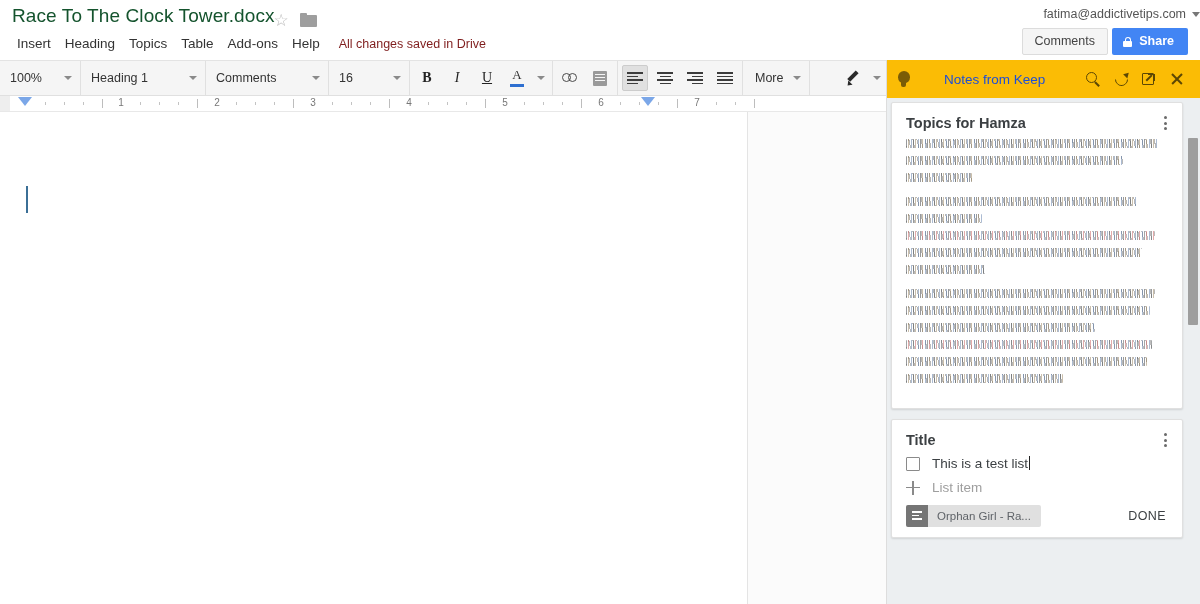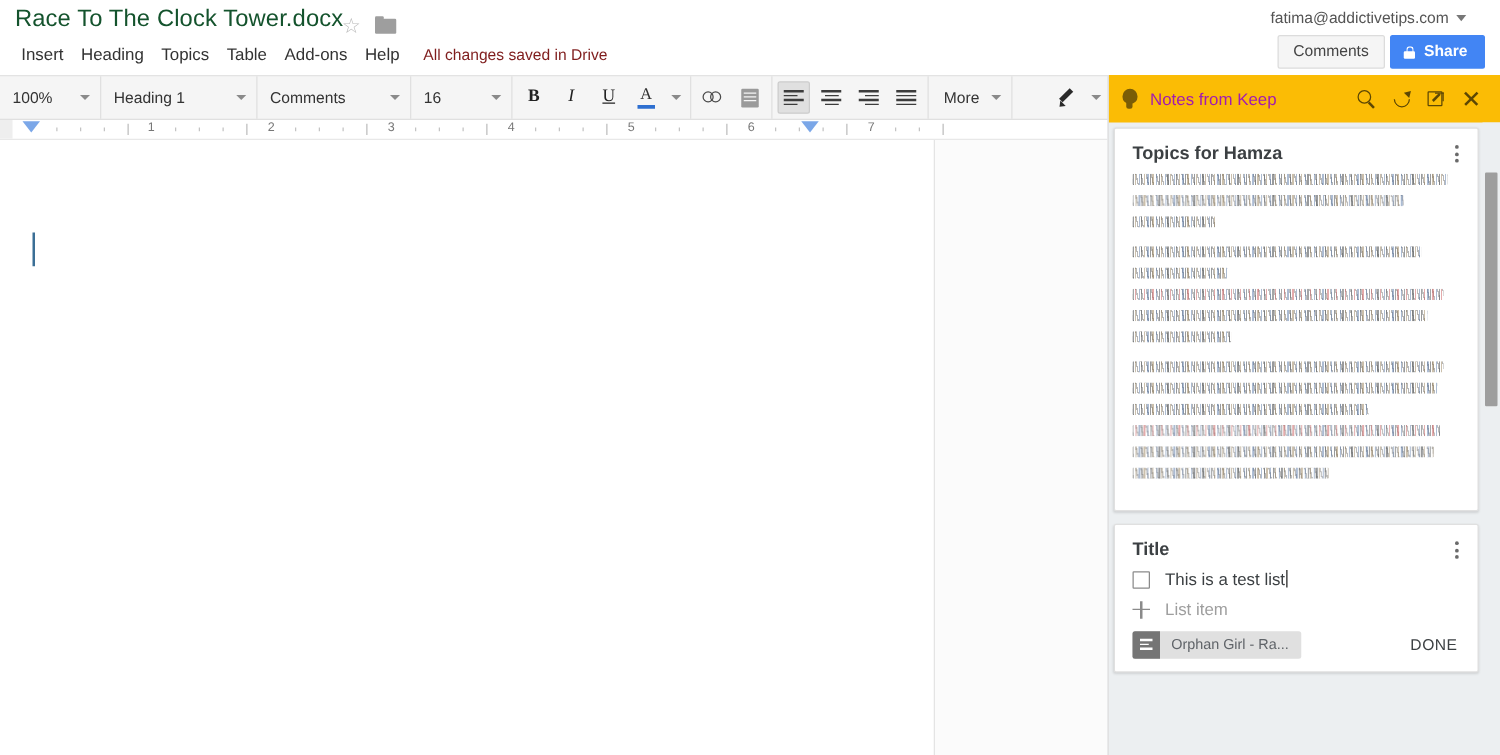--- a/index.html
+++ b/index.html
@@ -89,7 +89,7 @@
 
   .account {
     position: absolute;
-    right: 27px; top: 7px;
+    right: 0; top: 7px;
     font-size: 12.5px;
     color: #555555;
     white-space: nowrap;

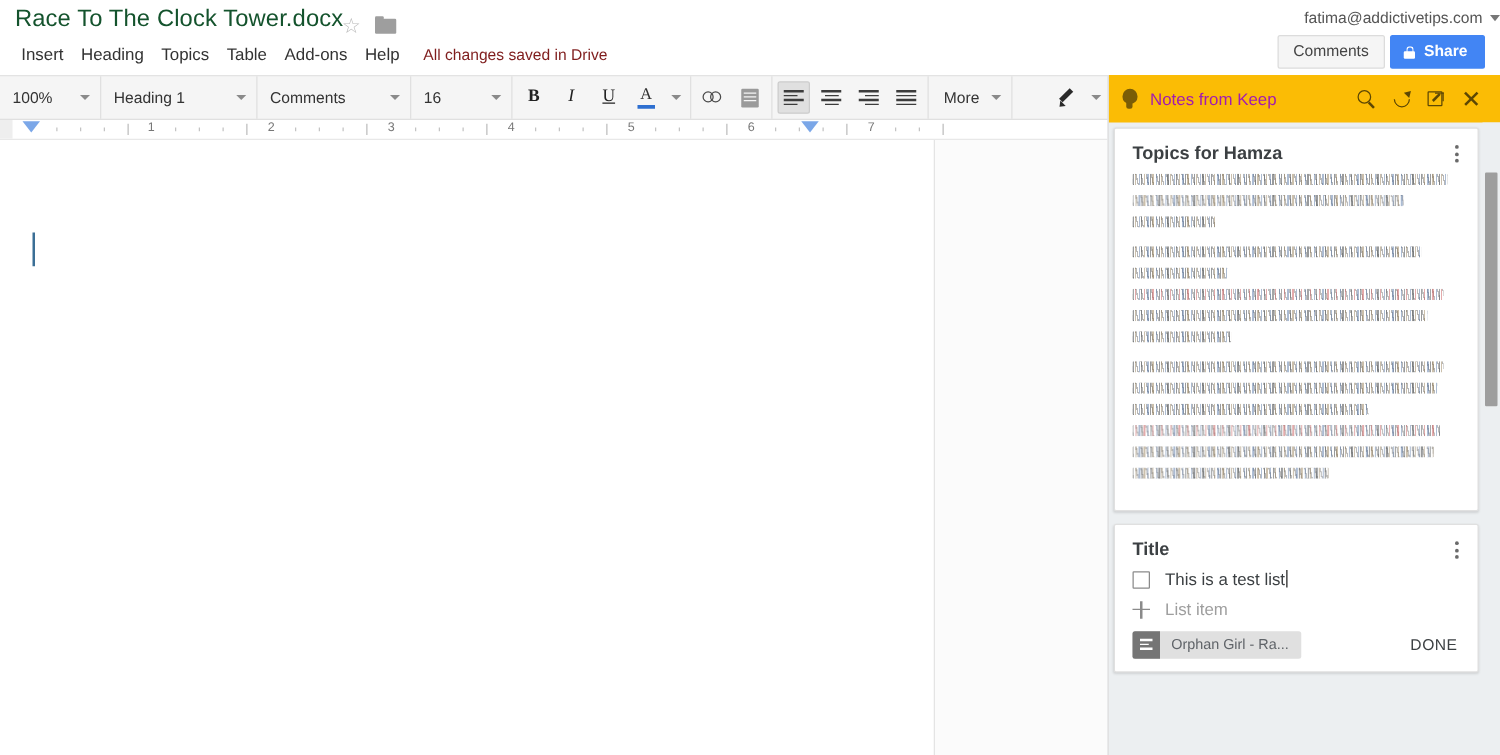--- a/index.html
+++ b/index.html
@@ -454,9 +454,10 @@
   }
   .keep-title {
     font-size: 13.5px;
-    color: #a21caf;
+    color: #1d4ed8;
     flex: 1 1 auto;
     white-space: nowrap;
+    margin-left: 24px;
   }
   .keep-icon {
     width: 28px; height: 28px;

